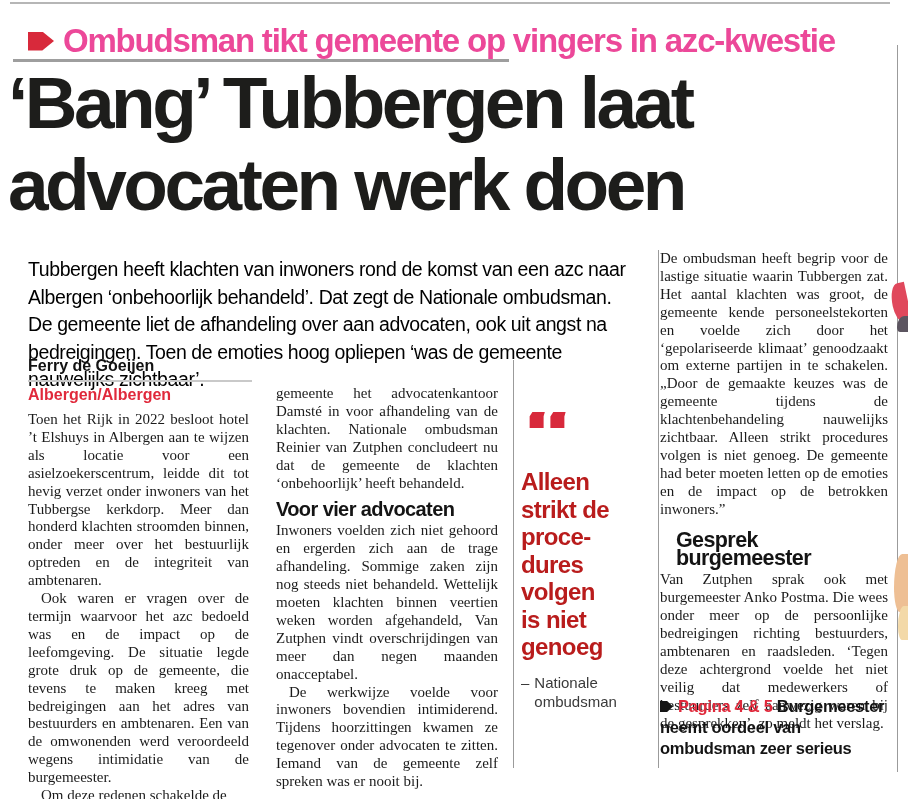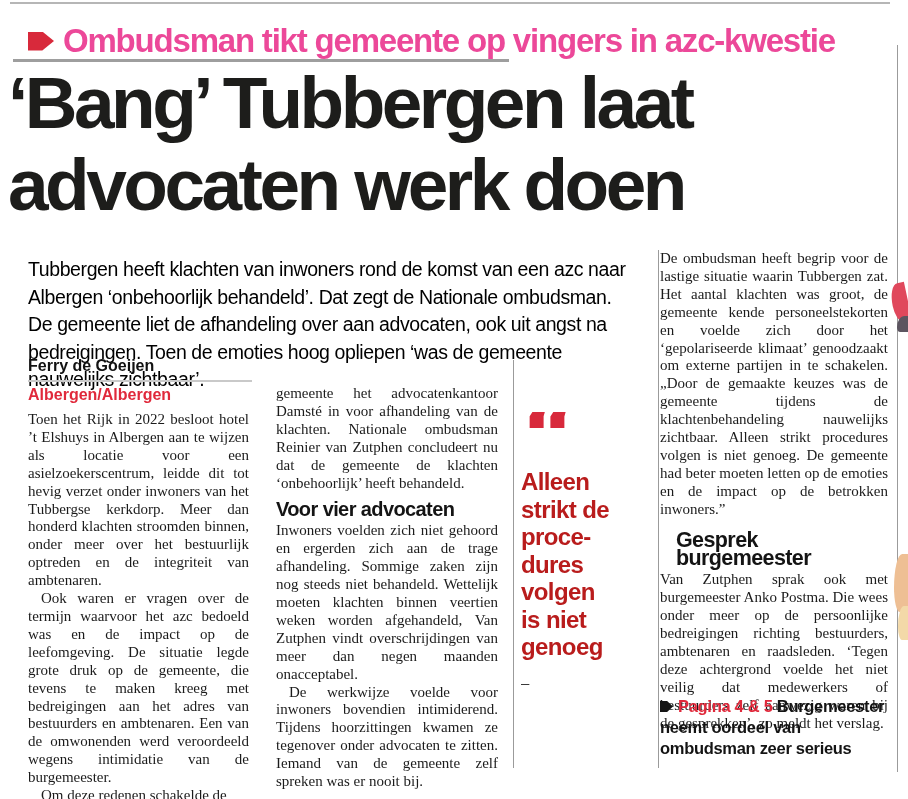--- a/index.html
+++ b/index.html
@@ -124,6 +124,8 @@
 genoeg</div>
     <div class="attribution">
       <span class="dash">–</span>
+      <span style="white-space:pre-line;">Nationale
+ombudsman</span>
     </div>
   </div>
 

